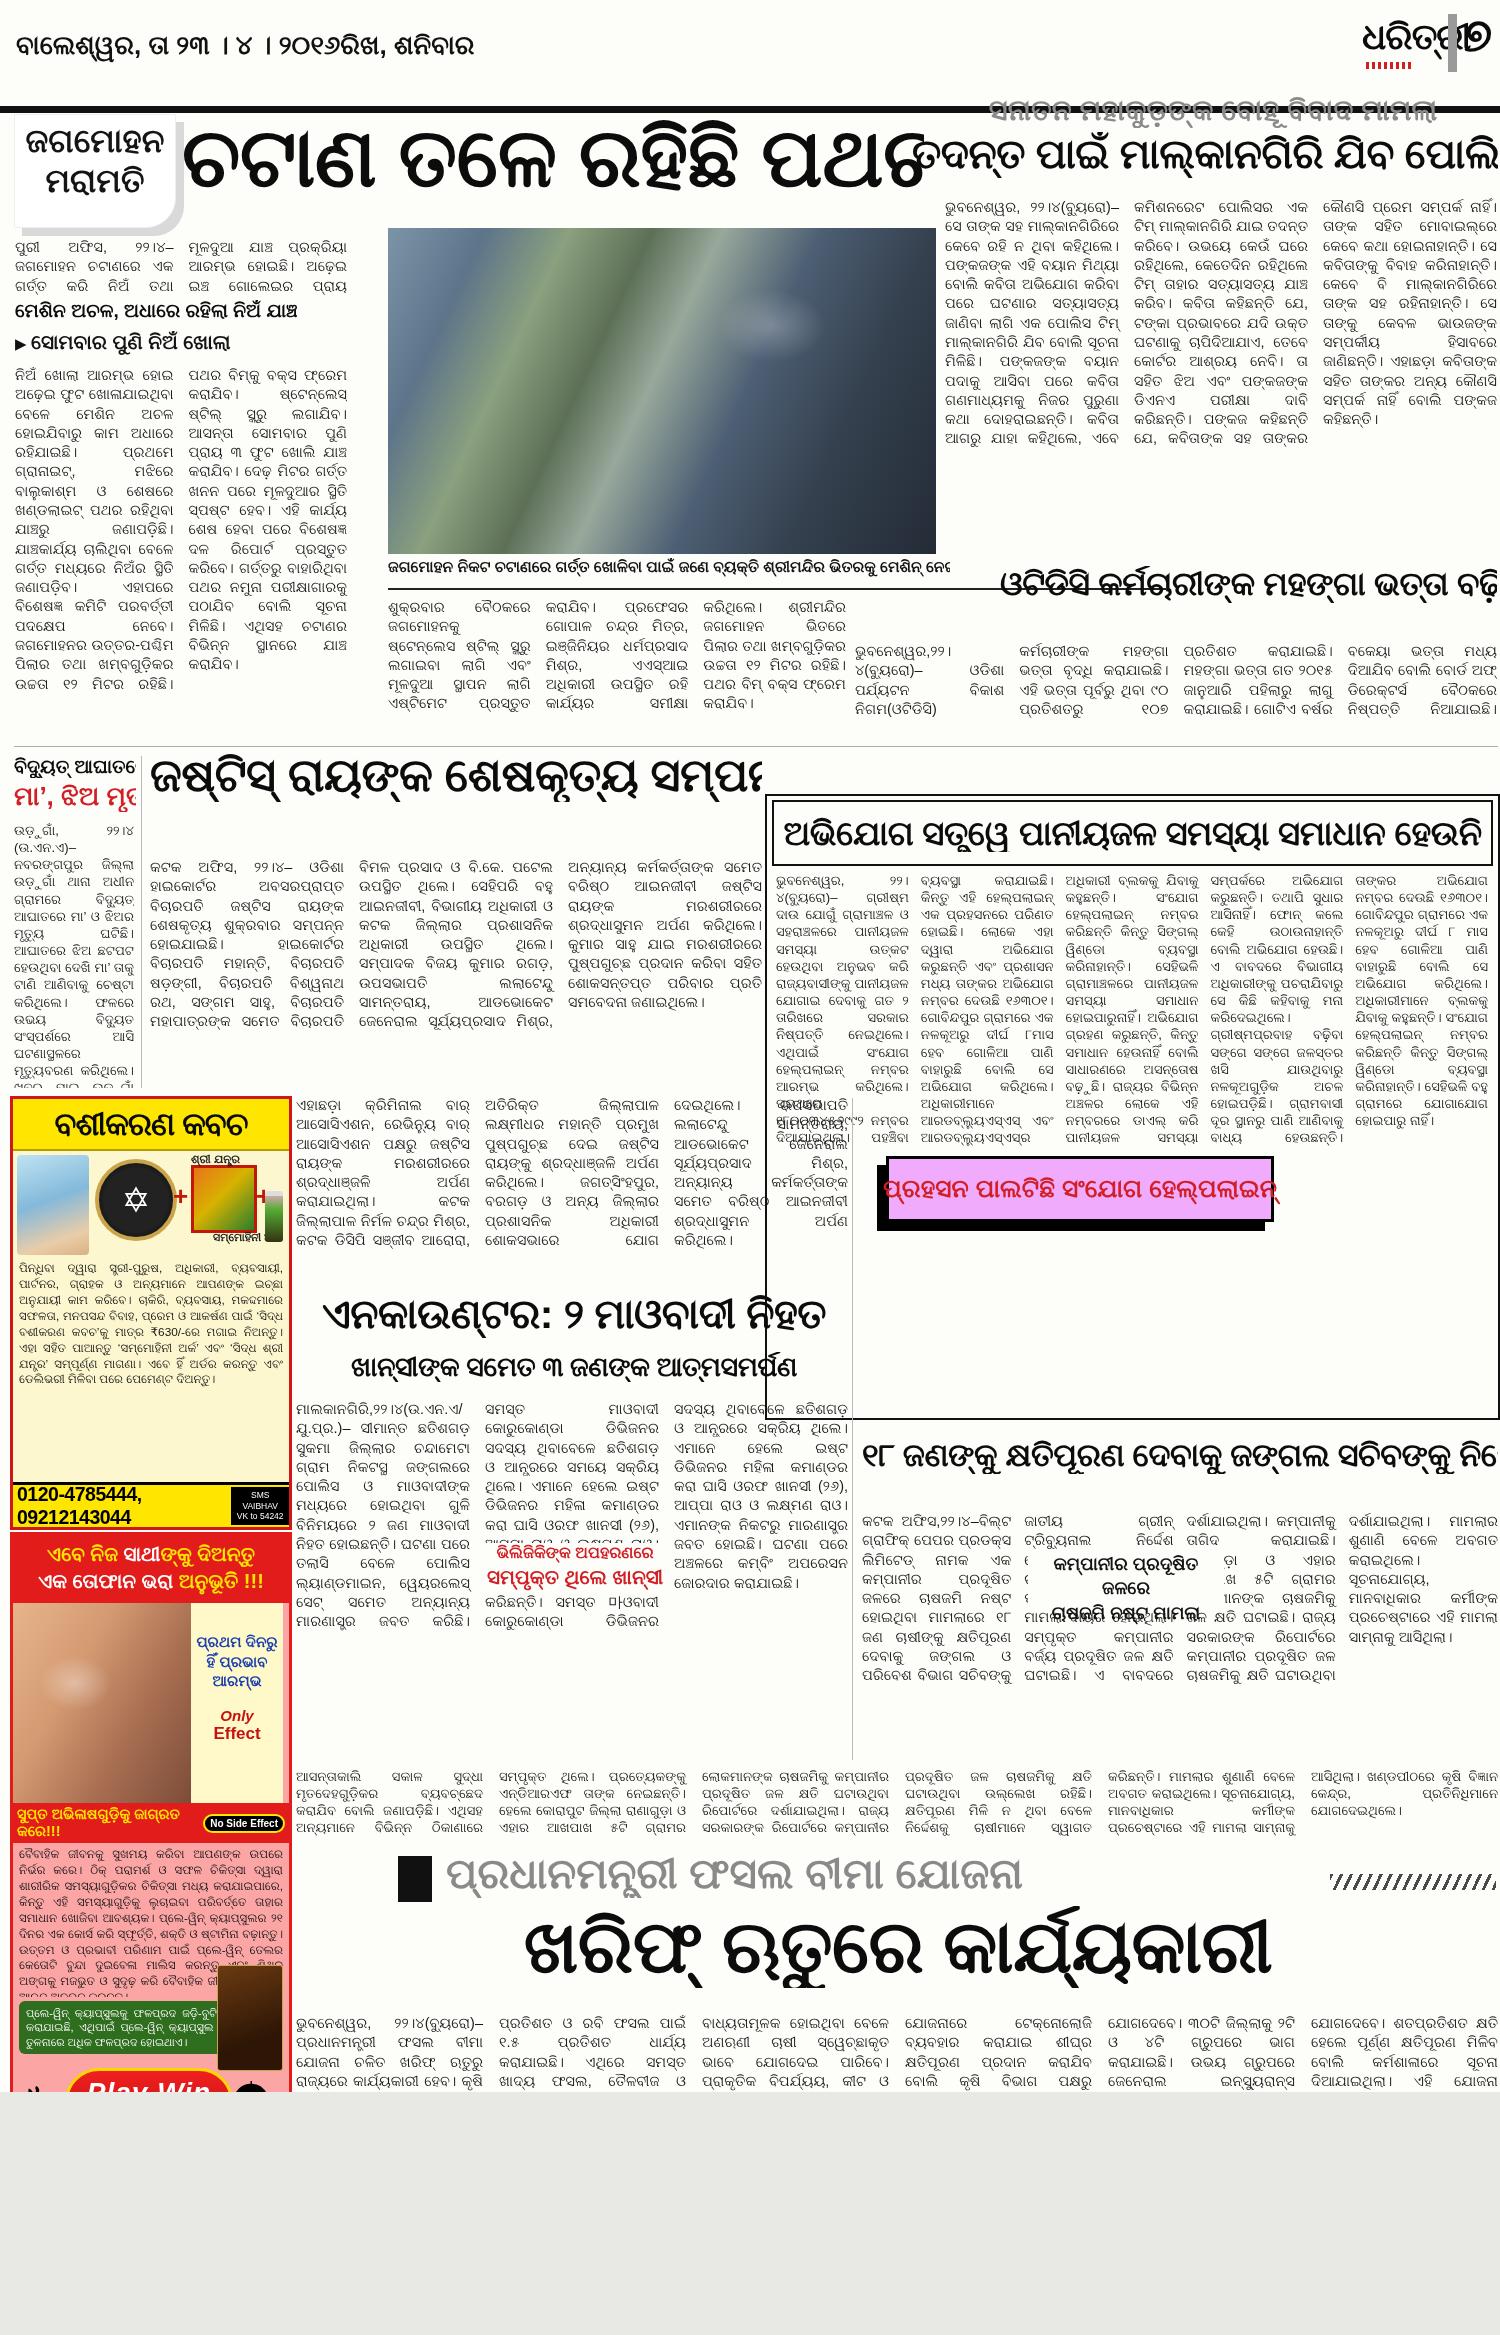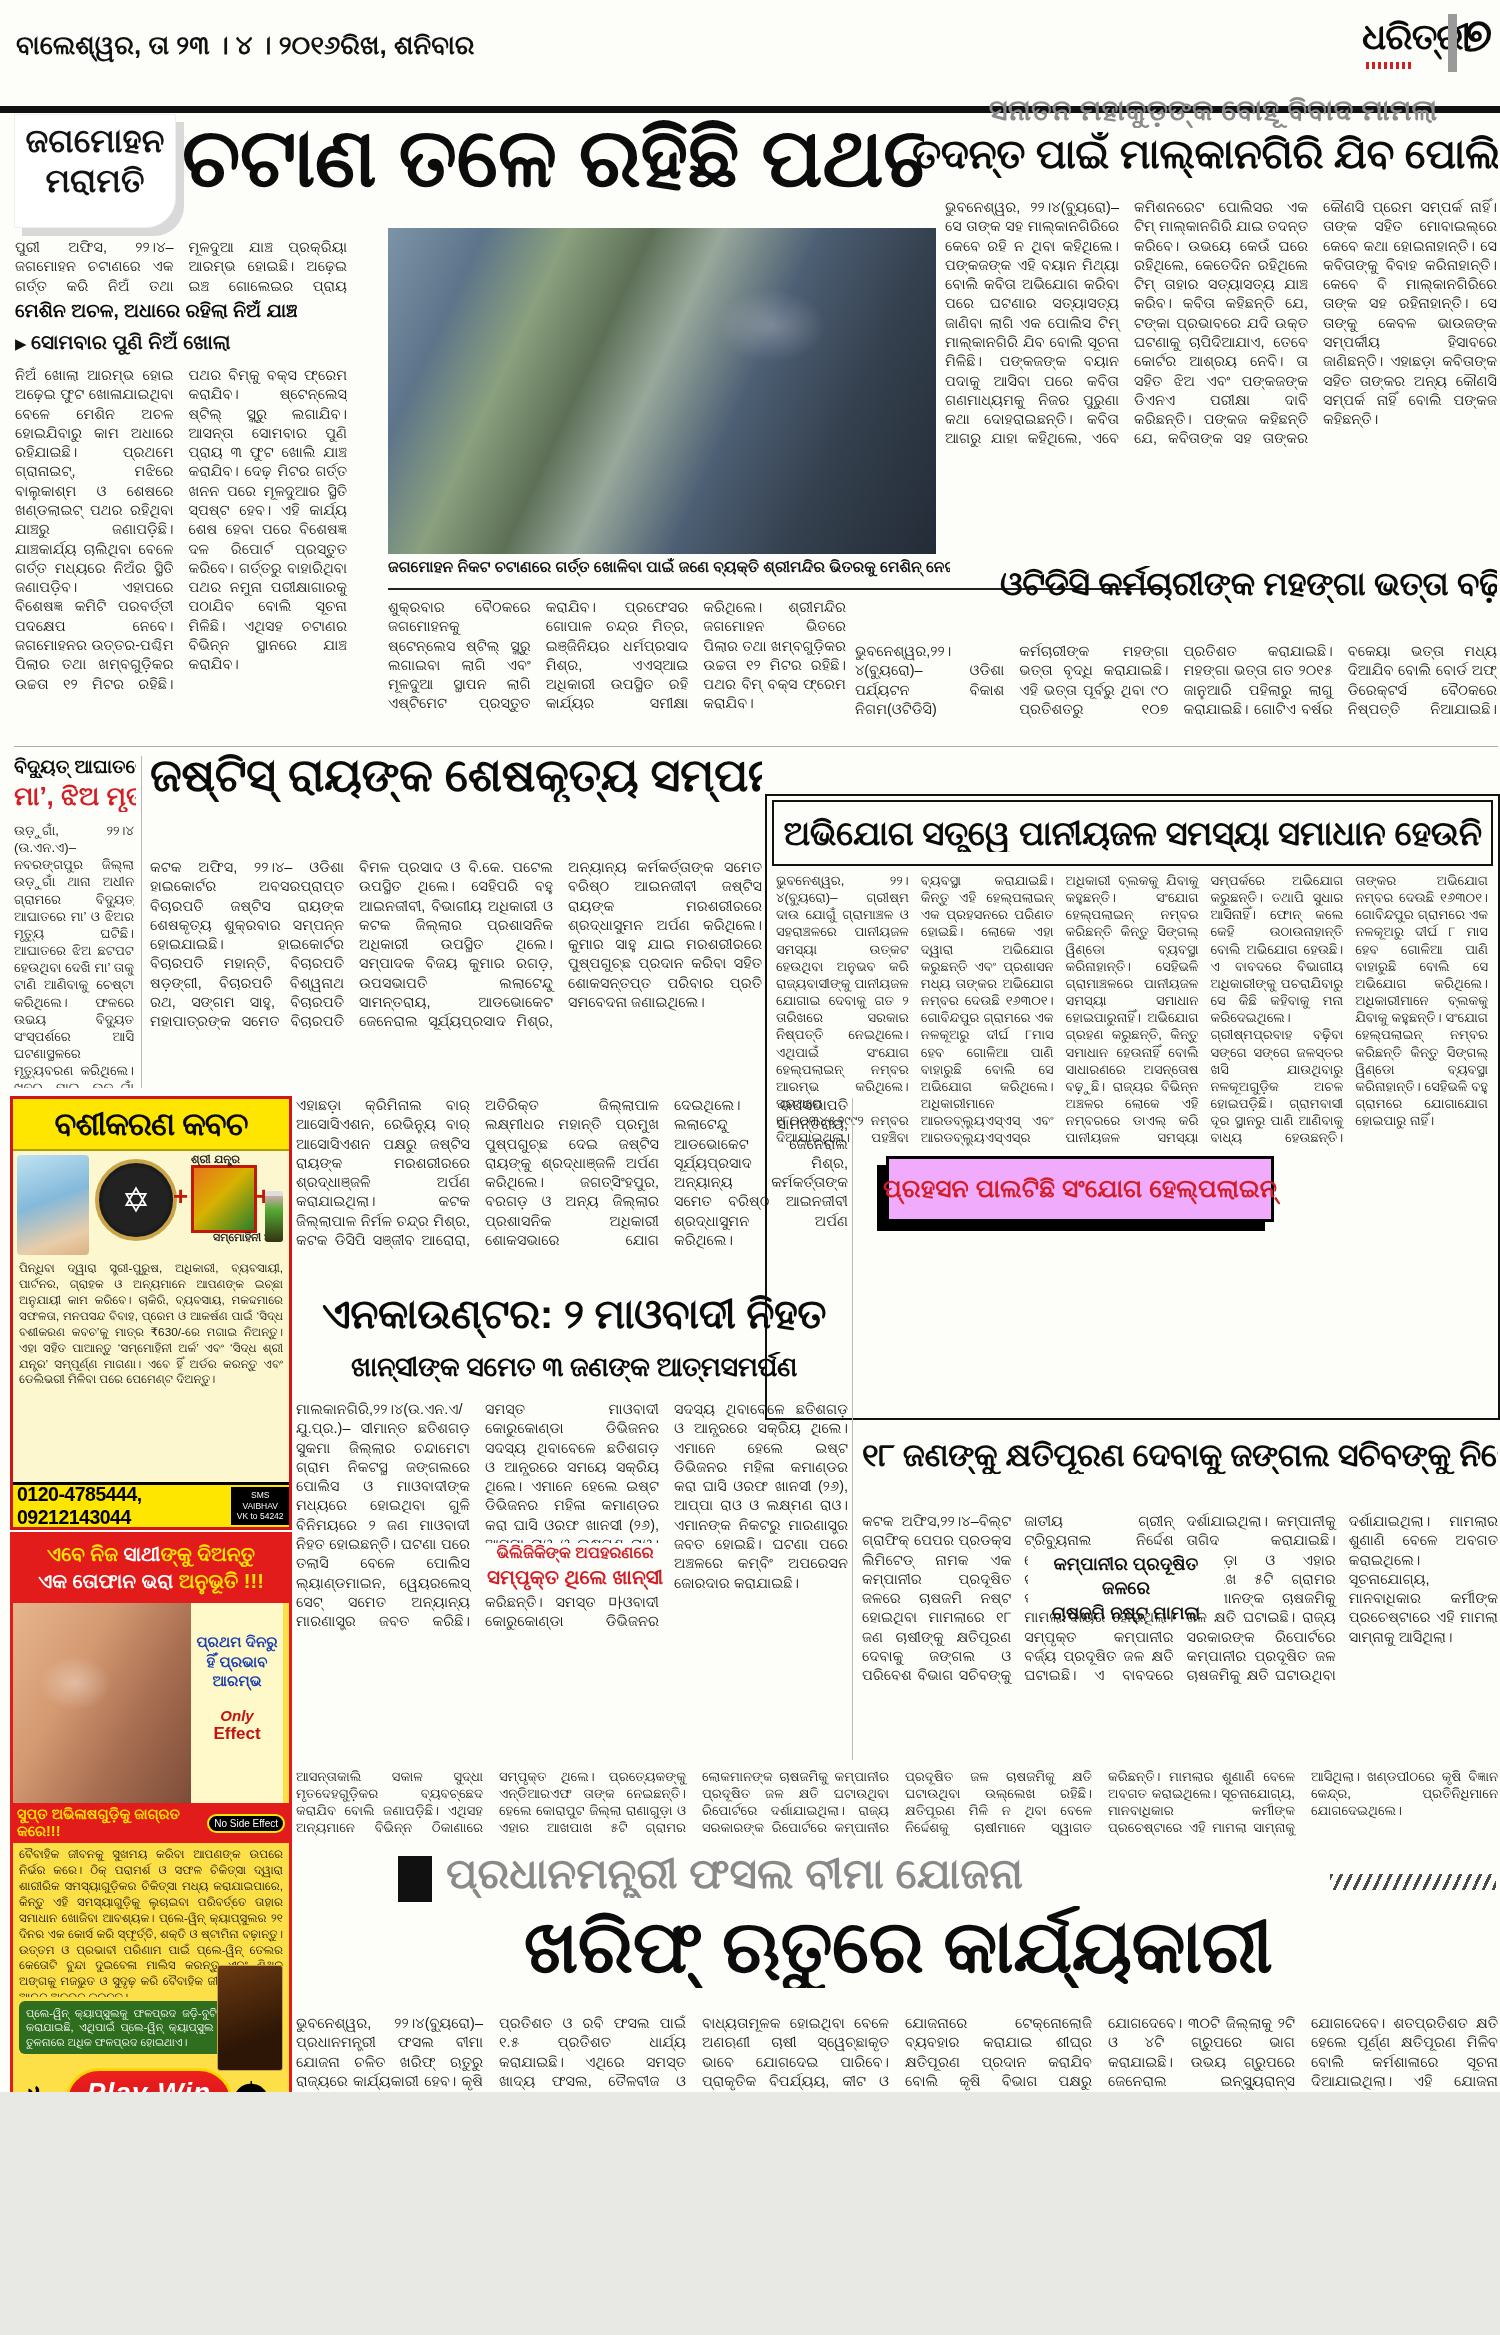--- a/index.html
+++ b/index.html
@@ -141,7 +141,7 @@
   <div class="abs hl center" style="left:300px;top:1906px;width:1196px;font-size:73px;">ଖରିଫ୍ ଋତୁରେ କାର୍ଯ୍ୟକାରୀ</div>
   <div class="abs bt" style="left:296px;top:2014px;width:1202px;height:276px;column-count:6;column-gap:16px;">ଭୁବନେଶ୍ୱର, ୨୨।୪(ବ୍ୟୁରୋ)– ପ୍ରଧାନମନ୍ତ୍ରୀ ଫସଲ ବୀମା ଯୋଜନା ଚଳିତ ଖରିଫ୍ ଋତୁରୁ ରାଜ୍ୟରେ କାର୍ଯ୍ୟକାରୀ ହେବ। କୃଷି ନିର୍ଦ୍ଦେଶାଳୟ ଦ୍ୱାରା ଆୟୋଜିତ କର୍ମଶାଳାରେ ଏହି ସୂଚନା ଦିଆଯାଇଛି। ଚାଷୀଙ୍କ ପ୍ରିମିୟମ ବାବଦରେ ଖରିଫ୍ ଫସଲ ପାଇଁ ୨ ପ୍ରତିଶତ ଓ ରବି ଫସଲ ପାଇଁ ୧.୫ ପ୍ରତିଶତ ଧାର୍ଯ୍ୟ କରାଯାଇଛି। ଏଥିରେ ସମସ୍ତ ଖାଦ୍ୟ ଫସଲ, ତୈଳବୀଜ ଓ ବାର୍ଷିକ ବାଣିଜ୍ୟିକ ଫସଲ ଅନ୍ତର୍ଭୁକ୍ତ ହେବ। ପ୍ରତିଶତ ଭିତ୍ତିରେ କ୍ଷତିପୂରଣ ମିଳିବ। ଋଣୀ ଚାଷୀଙ୍କ ପାଇଁ ଏହି ଯୋଜନା ବାଧ୍ୟତାମୂଳକ ହୋଇଥିବା ବେଳେ ଅଣଋଣୀ ଚାଷୀ ସ୍ୱେଚ୍ଛାକୃତ ଭାବେ ଯୋଗଦେଇ ପାରିବେ। ପ୍ରାକୃତିକ ବିପର୍ଯ୍ୟୟ, କୀଟ ଓ ରୋଗ ଦ୍ୱାରା ଫସଲ କ୍ଷତି ହେଲେ ବୀମା କମ୍ପାନୀ କ୍ଷତିପୂରଣ ଦେବ। ଗ୍ରାମପଞ୍ଚାୟତ ସ୍ତରରେ କ୍ଷତି ଆକଳନ କରାଯିବ। ଏହି ଯୋଜନାରେ ଟେକ୍ନୋଲୋଜି ବ୍ୟବହାର କରାଯାଇ ଶୀଘ୍ର କ୍ଷତିପୂରଣ ପ୍ରଦାନ କରାଯିବ ବୋଲି କୃଷି ବିଭାଗ ପକ୍ଷରୁ କୁହାଯାଇଛି। ପ୍ରତ୍ୟେକ ଜିଲ୍ଲାରେ ସଚେତନତା ଶିବିର ଅନୁଷ୍ଠିତ ହେବ। କୃଷି ବିଜ୍ଞାନ କେନ୍ଦ୍ର, ପ୍ରତିନିଧିମାନେ ଯୋଗଦେବେ। ୩୦ଟି ଜିଲ୍ଲାକୁ ୨ଟି ଓ ୪ଟି ଗ୍ରୁପରେ ଭାଗ କରାଯାଇଛି। ଉଭୟ ଗ୍ରୁପରେ ଜେନେରାଲ ଇନ୍ସ୍ୟୁରାନ୍ସ କମ୍ପାନୀ ବୀମା କରିବେ। ପ୍ରମୁଖ ଅଞ୍ଚଳର ପ୍ରତ୍ୟେକ ଚାଷୀ ନିଯୁକ୍ତ କାର୍ଯ୍ୟକ୍ରମରେ କୃଷି ବିଜ୍ଞାନ କେନ୍ଦ୍ର ପ୍ରତିନିଧିମାନେ ଯୋଗଦେବେ। ଶତପ୍ରତିଶତ କ୍ଷତି ହେଲେ ପୂର୍ଣ୍ଣ କ୍ଷତିପୂରଣ ମିଳିବ ବୋଲି କର୍ମଶାଳାରେ ସୂଚନା ଦିଆଯାଇଥିଲା। ଏହି ଯୋଜନା ଚାଷୀଙ୍କ ପାଇଁ ଆଶୀର୍ବାଦ ସାବ୍ୟସ୍ତ ହେବ ବୋଲି କୃଷି ବିଭାଗ ଆଶା ପ୍ରକାଶ କରିଛି।</div>
 
-  <div class="abs" style="left:10px;top:1532px;width:276px;height:752px;border:3px solid #e21b1b;background:#fde047;overflow:hidden;">
+  <div class="abs" style="left:10px;top:1532px;width:276px;height:752px;border:3px solid #e21b1b;background:#fca5a5;overflow:hidden;">
     <div style="background:#e21b1b;padding:6px 2px 8px;text-align:center;line-height:1.35;">
       <div style="font-size:20px;font-weight:800;">
         <span style="color:#ffe600;">ଏବେ ନିଜ </span><span style="color:#fff;">ସାଥୀ</span><span style="color:#ffe600;">ଙ୍କୁ ଦିଅନ୍ତୁ</span>

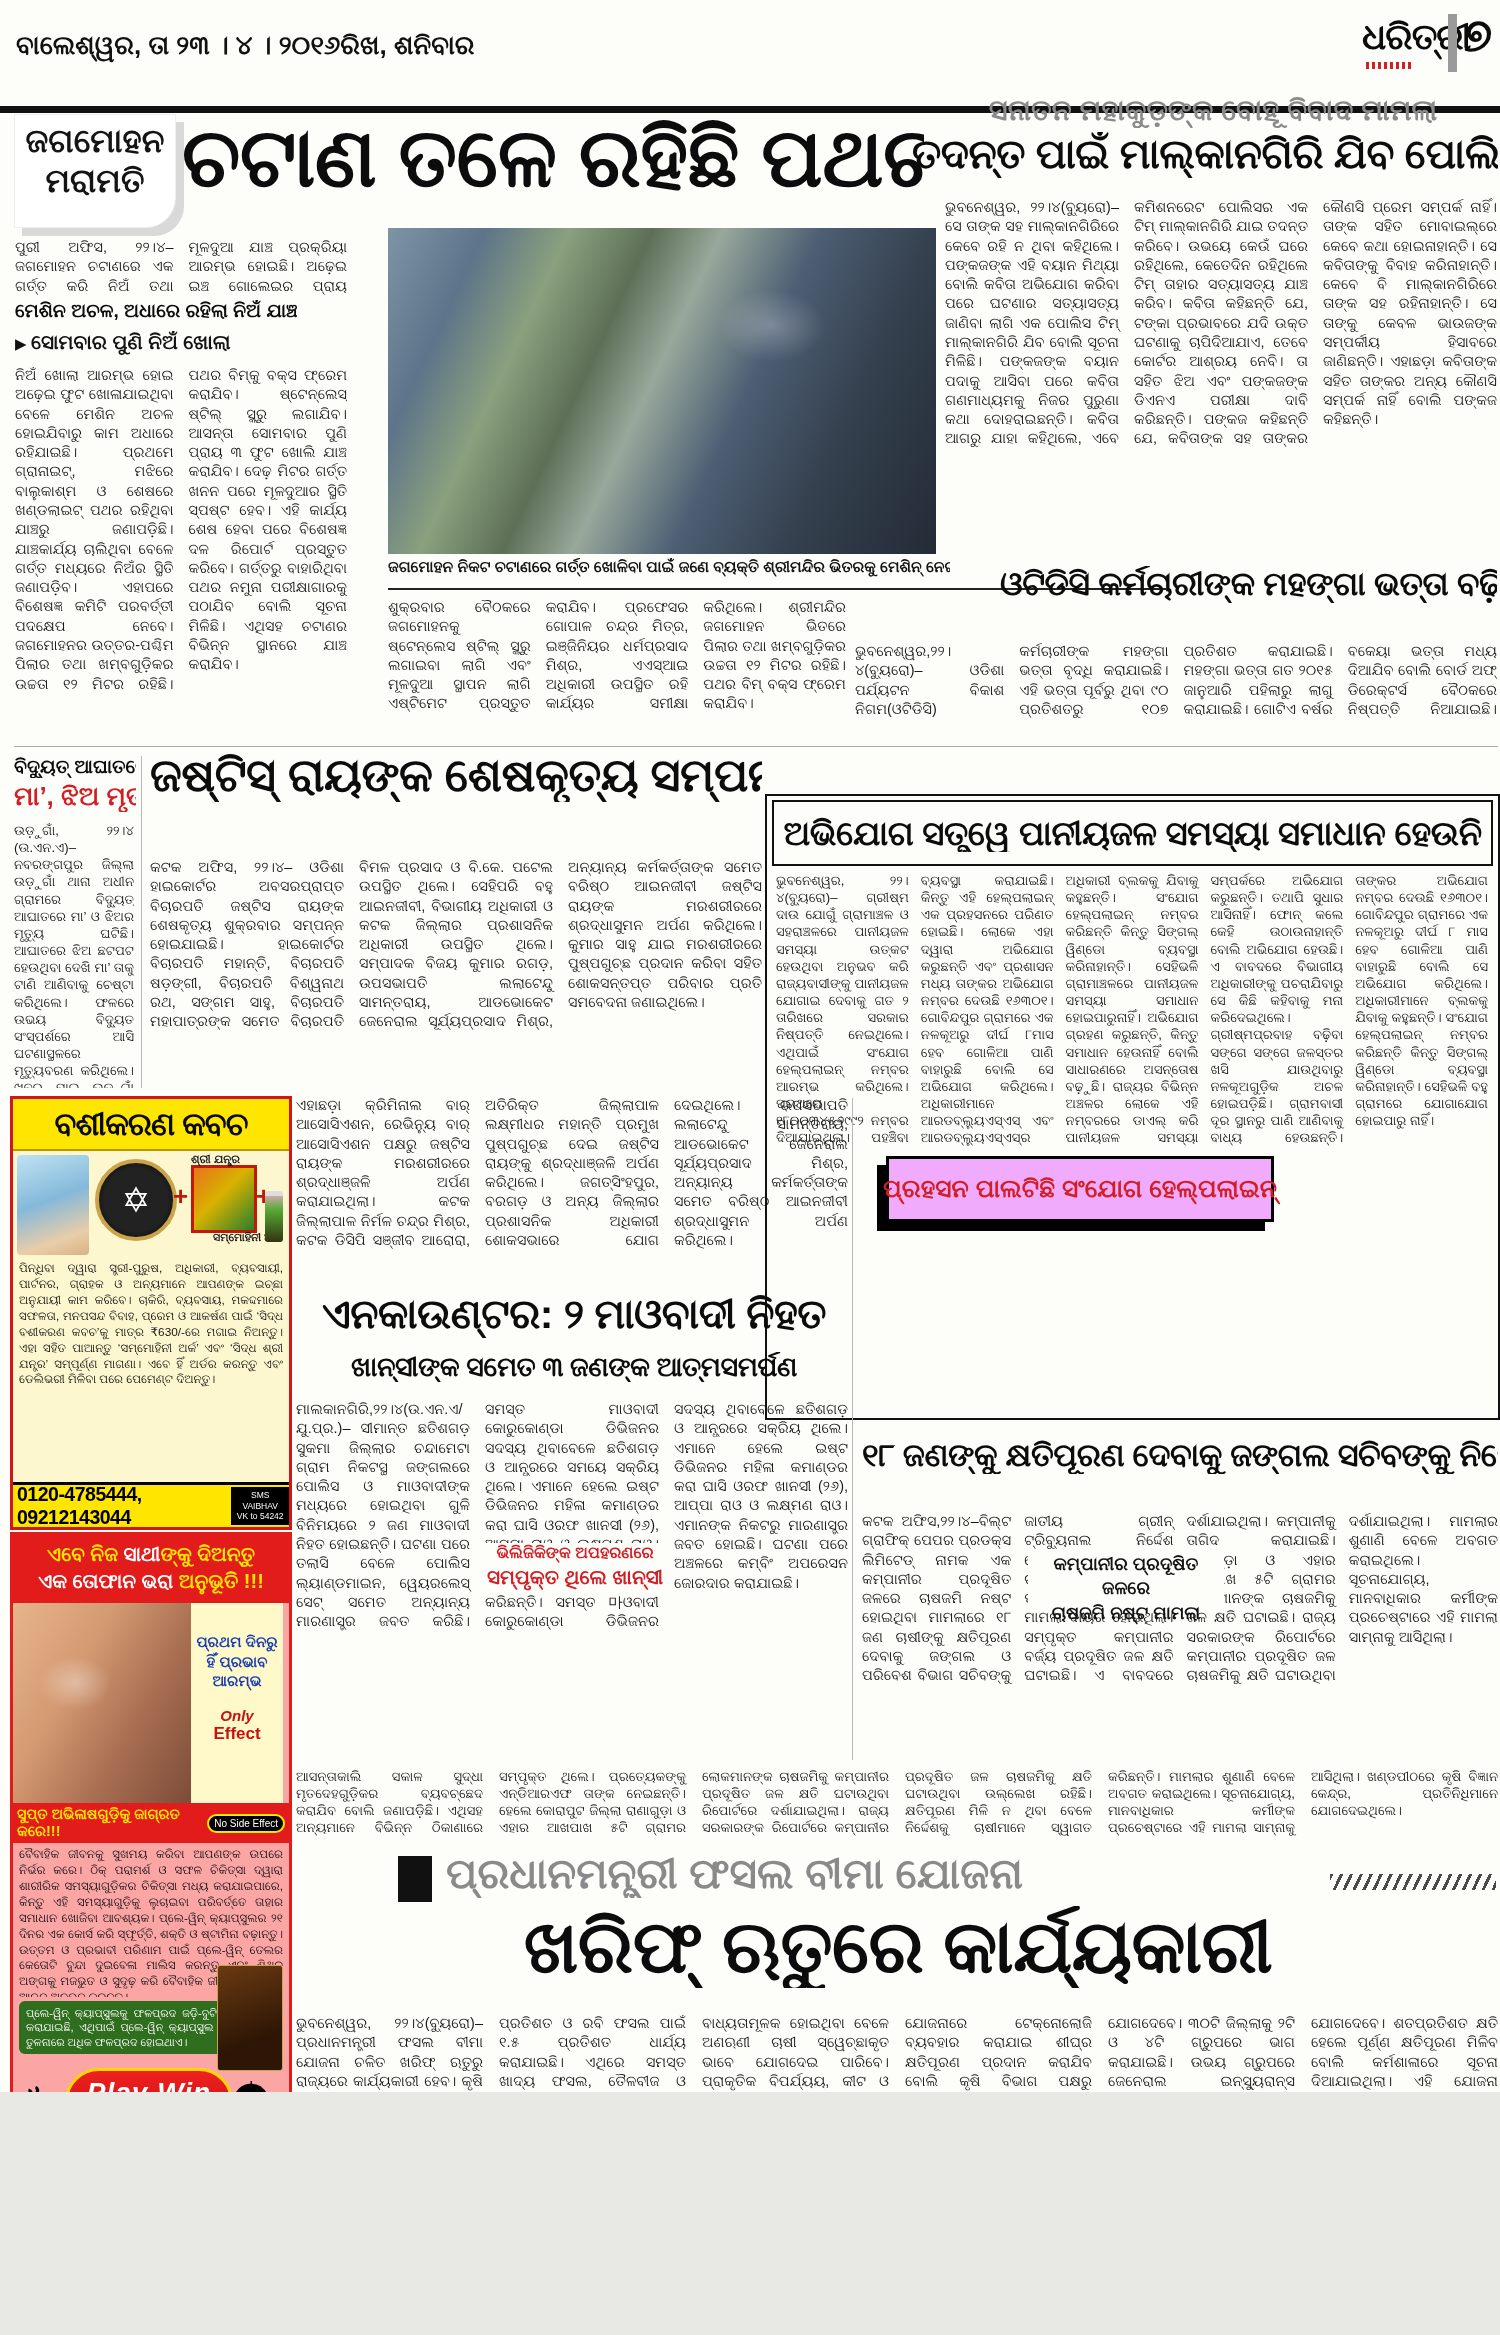--- a/index.html
+++ b/index.html
@@ -160,7 +160,7 @@
     </div>
     <div style="background:#e21b1b;display:flex;align-items:center;padding:3px 4px;">
       <span style="color:#ffe600;font-size:14.5px;font-weight:800;">ସୁପ୍ତ ଅଭିଳାଷଗୁଡ଼ିକୁ ଜାଗ୍ରତ କରେ!!!</span>
-      <span class="pill" style="margin-left:auto;background:#000;border:2px solid #ffe600;color:#fff;font-size:10px;font-weight:400;padding:2px 5px;white-space:nowrap;">No Side Effect</span>
+      <span class="pill" style="margin-left:auto;background:#000;border:2px solid #ffe600;color:#fff;font-size:10px;font-weight:700;padding:2px 5px;white-space:nowrap;">No Side Effect</span>
     </div>
     <div class="adbody" style="margin:4px 6px;height:150px;">ବୈବାହିକ ଜୀବନକୁ ସୁଖମୟ କରିବା ଆପଣଙ୍କ ଉପରେ ନିର୍ଭର କରେ। ଠିକ୍ ପରାମର୍ଶ ଓ ସଫଳ ଚିକିତ୍ସା ଦ୍ୱାରା ଶାରୀରିକ ସମସ୍ୟାଗୁଡ଼ିକର ଚିକିତ୍ସା ମଧ୍ୟ କରାଯାଇପାରେ, କିନ୍ତୁ ଏହି ସମସ୍ୟାଗୁଡ଼ିକୁ ଲୁଚାଇବା ପରିବର୍ତ୍ତେ ତାହାର ସମାଧାନ ଖୋଜିବା ଆବଶ୍ୟକ। ପ୍ଲେ-ୱିନ୍ କ୍ୟାପ୍ସୁଲର ୨୧ ଦିନର ଏକ କୋର୍ସ କରି ସ୍ଫୂର୍ତ୍ତି, ଶକ୍ତି ଓ ଷ୍ଟାମିନା ବଢ଼ାନ୍ତୁ। ଉତ୍ତମ ଓ ପ୍ରଭାବୀ ପରିଣାମ ପାଇଁ ପ୍ଲେ-ୱିନ୍ ତେଲର କେତୋଟି ବୁନ୍ଦା ଦୁଇବେଳା ମାଲିସ କରନ୍ତୁ ଏବଂ ଶିଥିଳ ଅଙ୍ଗକୁ ମଜଭୁତ ଓ ସୁଦୃଢ଼ କରି ବୈବାହିକ ଜୀବନର ଅଦ୍ଭୁତ ଆନନ୍ଦ ଅନୁଭବ କରନ୍ତୁ।</div>
     <div style="margin:0 6px;background:#2f6d1f;color:#fff;font-size:11px;line-height:1.3;padding:5px 7px;border-radius:6px;text-align:justify;">ପ୍ଲେ-ୱିନ୍ କ୍ୟାପ୍ସୁଲକୁ ଫଳପ୍ରଦ ଜଡ଼ି-ବୁଟିରେ ପ୍ରସ୍ତୁତ କରାଯାଇଛି, ଏଥିପାଇଁ ପ୍ଲେ-ୱିନ୍ କ୍ୟାପ୍ସୁଲ ଅନ୍ୟ ଔଷଧ ତୁଳନାରେ ଅଧିକ ଫଳପ୍ରଦ ହୋଇଥାଏ।</div>

